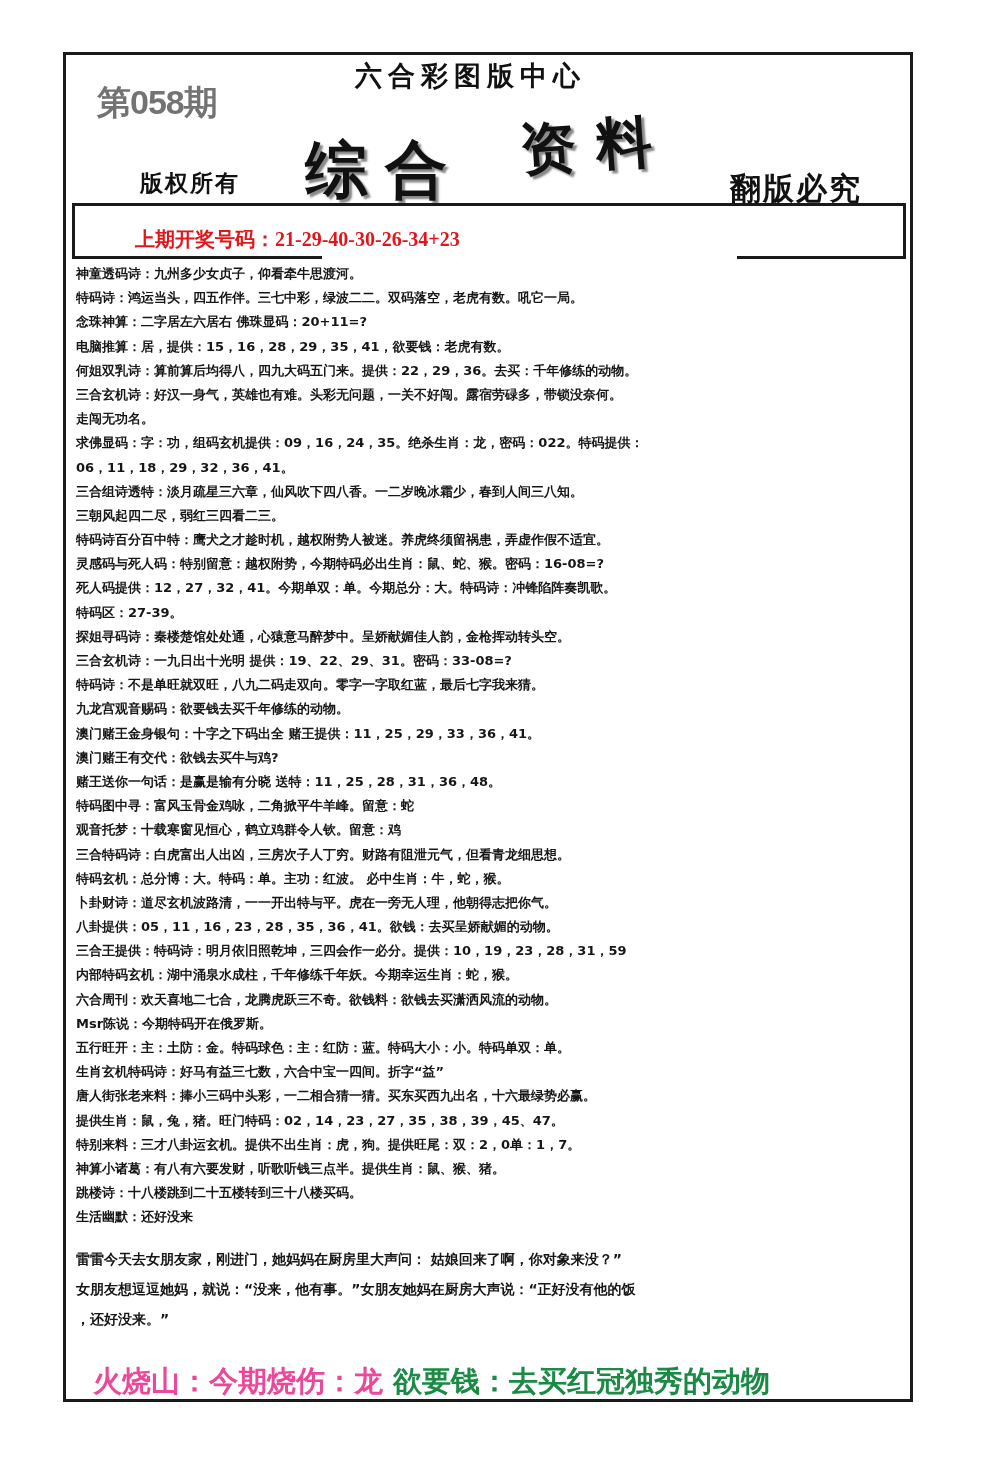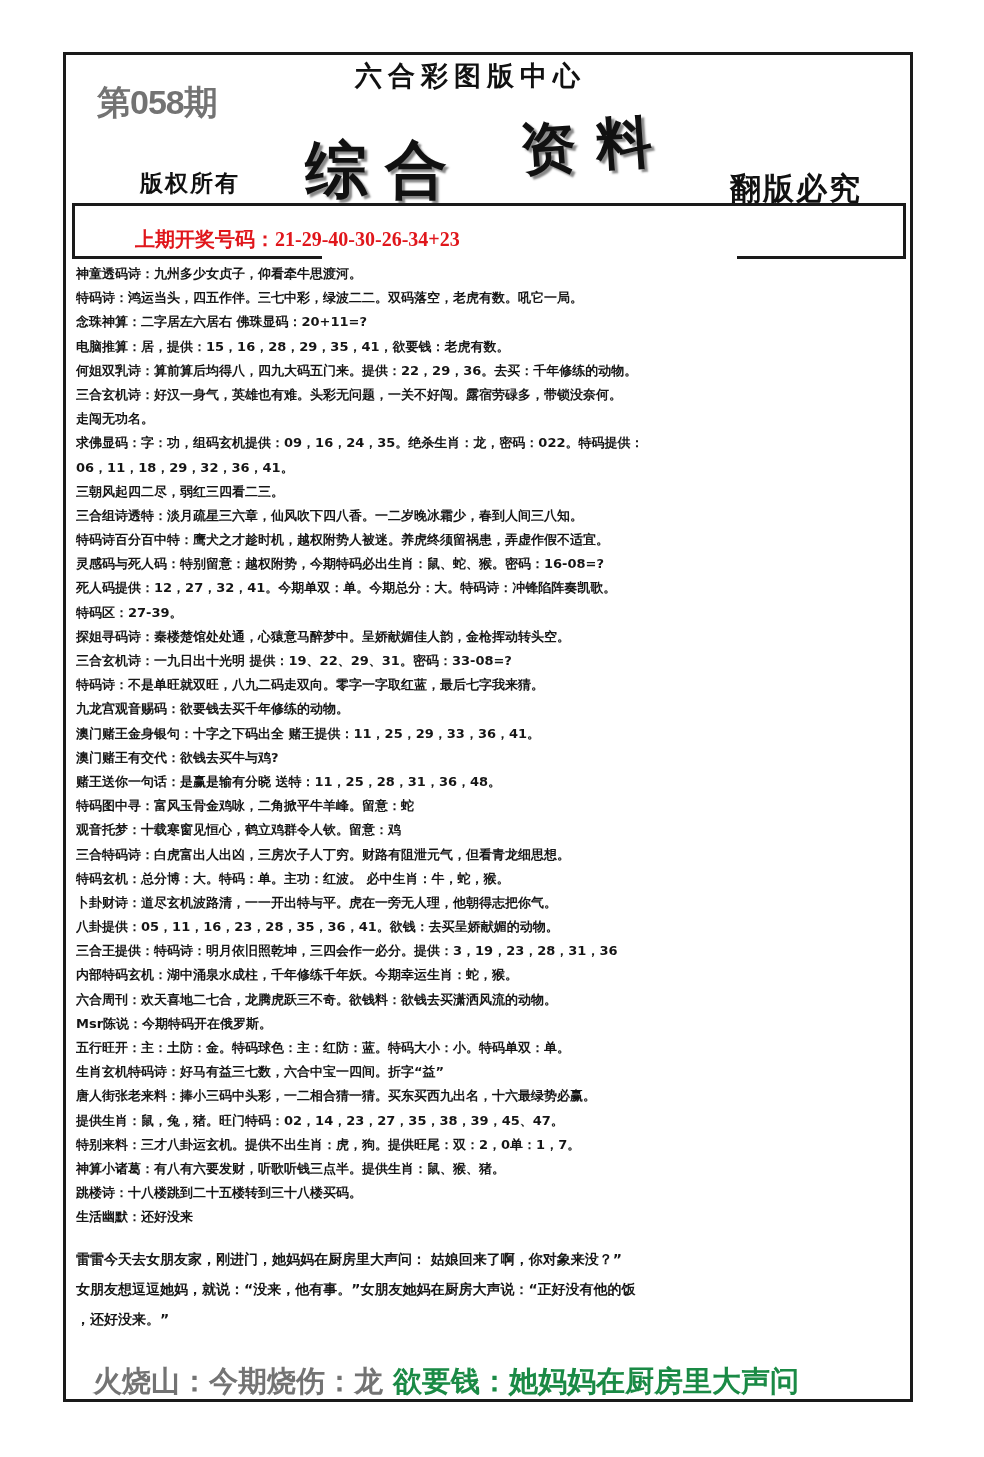--- a/index.html
+++ b/index.html
@@ -62,8 +62,8 @@
     <div class="line">走闯无功名。</div>
     <div class="line">求佛显码：字：功，组码玄机提供：09，16，24，35。绝杀生肖：龙，密码：022。特码提供：</div>
     <div class="line">06，11，18，29，32，36，41。</div>
+    <div class="line">三合组诗透特：淡月疏星三六章，仙风吹下四八香。一二岁晚冰霜少，春到人间三八知。</div>
     <div class="line">三朝风起四二尽，弱红三四看二三。</div>
-    <div class="line">三合组诗透特：淡月疏星三六章，仙风吹下四八香。一二岁晚冰霜少，春到人间三八知。</div>
     <div class="line">特码诗百分百中特：鹰犬之才趁时机，越权附势人被迷。养虎终须留祸患，弄虚作假不适宜。</div>
     <div class="line">灵感码与死人码：特别留意：越权附势，今期特码必出生肖：鼠、蛇、猴。密码：16-08=?</div>
     <div class="line">死人码提供：12，27，32，41。今期单双：单。今期总分：大。特码诗：冲锋陷阵奏凯歌。</div>

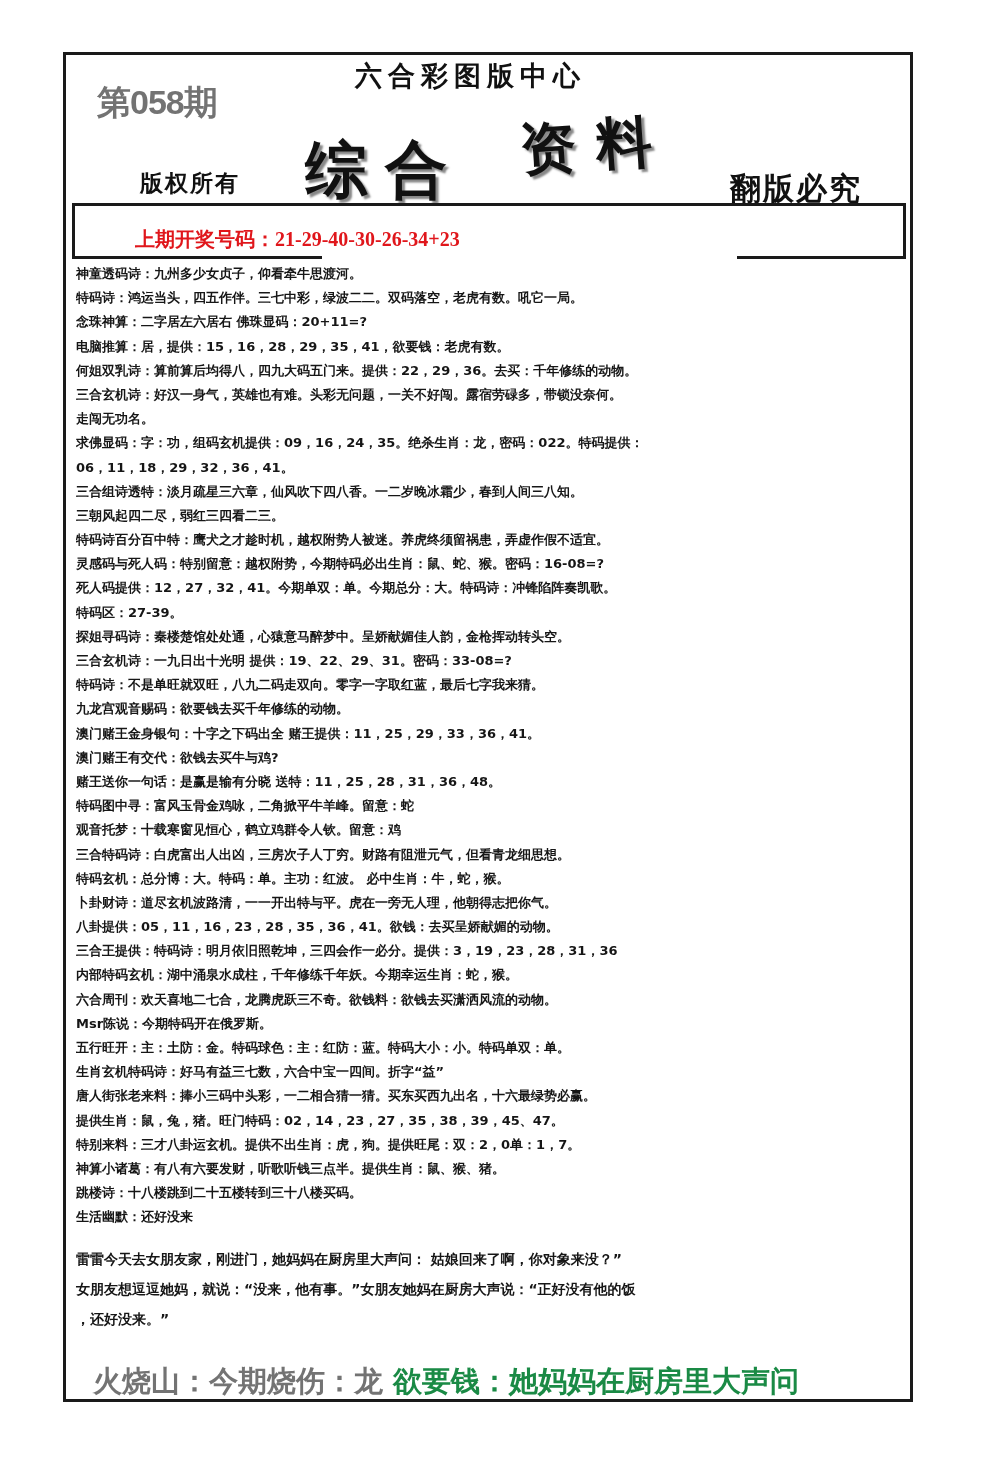--- a/index.html
+++ b/index.html
@@ -81,7 +81,7 @@
     <div class="line">特码玄机：总分博：大。特码：单。主功：红波。  必中生肖：牛，蛇，猴。</div>
     <div class="line">卜卦财诗：道尽玄机波路清，一一开出特与平。虎在一旁无人理，他朝得志把你气。</div>
     <div class="line">八卦提供：05，11，16，23，28，35，36，41。欲钱：去买呈娇献媚的动物。</div>
-    <div class="line">三合王提供：特码诗：明月依旧照乾坤，三四会作一必分。提供：3，19，23，28，31，36</div>
+    <div class="line">三合王提供：特码诗：明月依旧照乾坤，三四会作一必分。提供：10，19，23，28，31，59</div>
     <div class="line">内部特码玄机：湖中涌泉水成柱，千年修练千年妖。今期幸运生肖：蛇，猴。</div>
     <div class="line">六合周刊：欢天喜地二七合，龙腾虎跃三不奇。欲钱料：欲钱去买潇洒风流的动物。</div>
     <div class="line">Msr陈说：今期特码开在俄罗斯。</div>

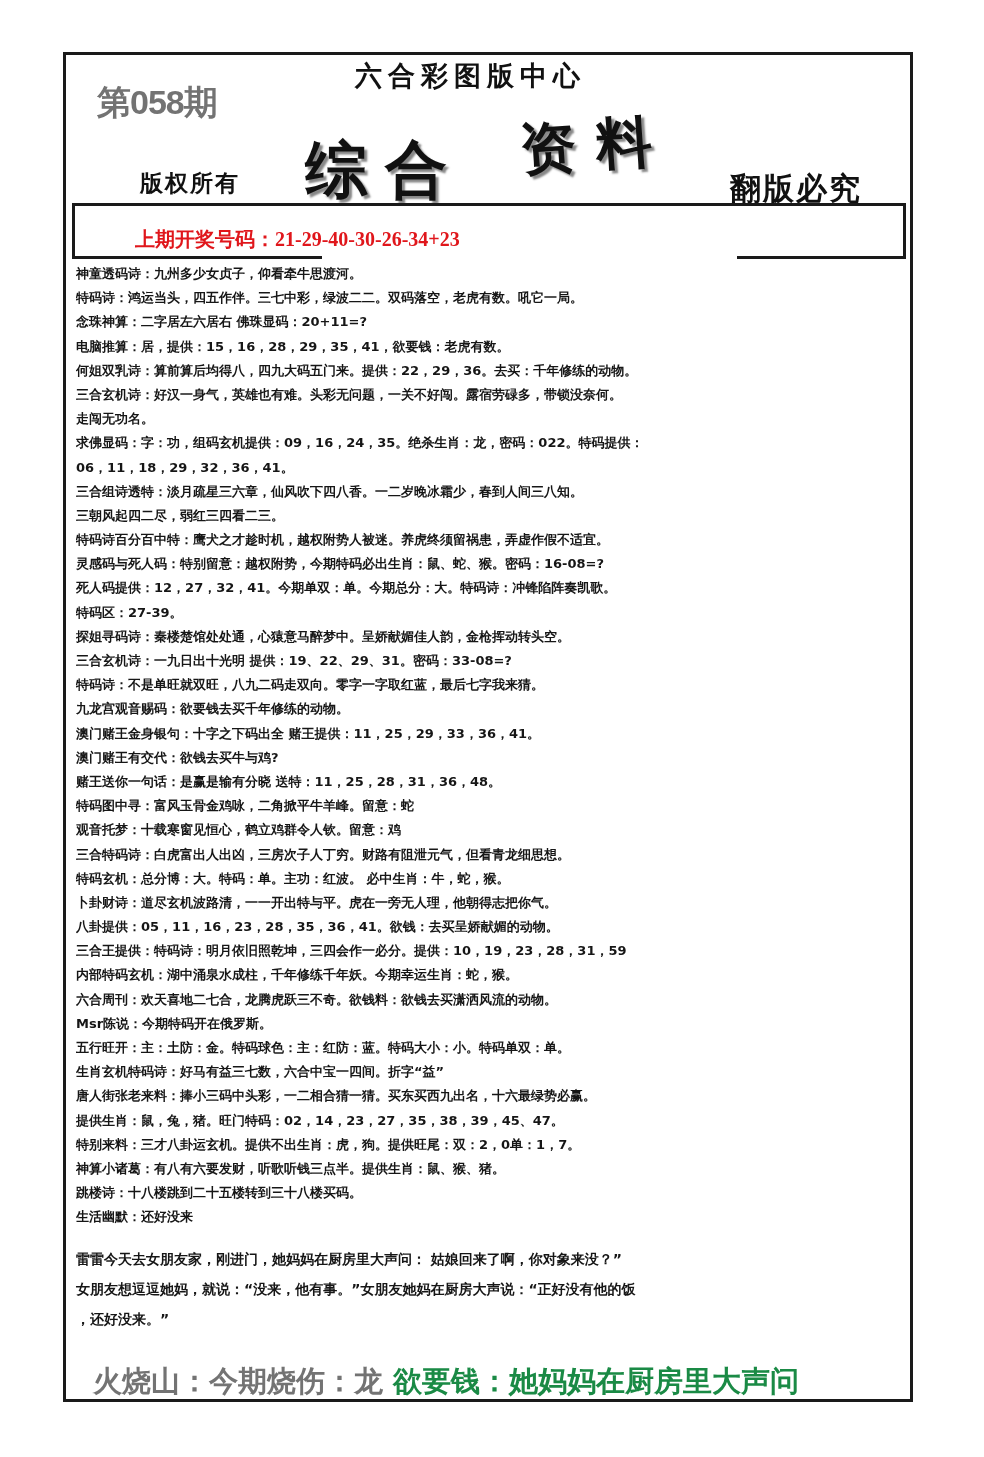--- a/index.html
+++ b/index.html
@@ -30,7 +30,7 @@
   .joke { position: absolute; left: 76px; width: 835px; font-size: 14px; font-weight: bold; color: #161616; white-space: nowrap; }
   .footer { position: absolute; left: 93px; top: 1362px; font-family: "DejaVu Serif", serif; font-weight: bold;
             font-size: 29px; white-space: nowrap; letter-spacing: 0px; }
-  .footer .red { color: #737373; }
+  .footer .red { color: #ec4899; }
   .footer .green { color: #1a8a45; }
 </style>
 </head>

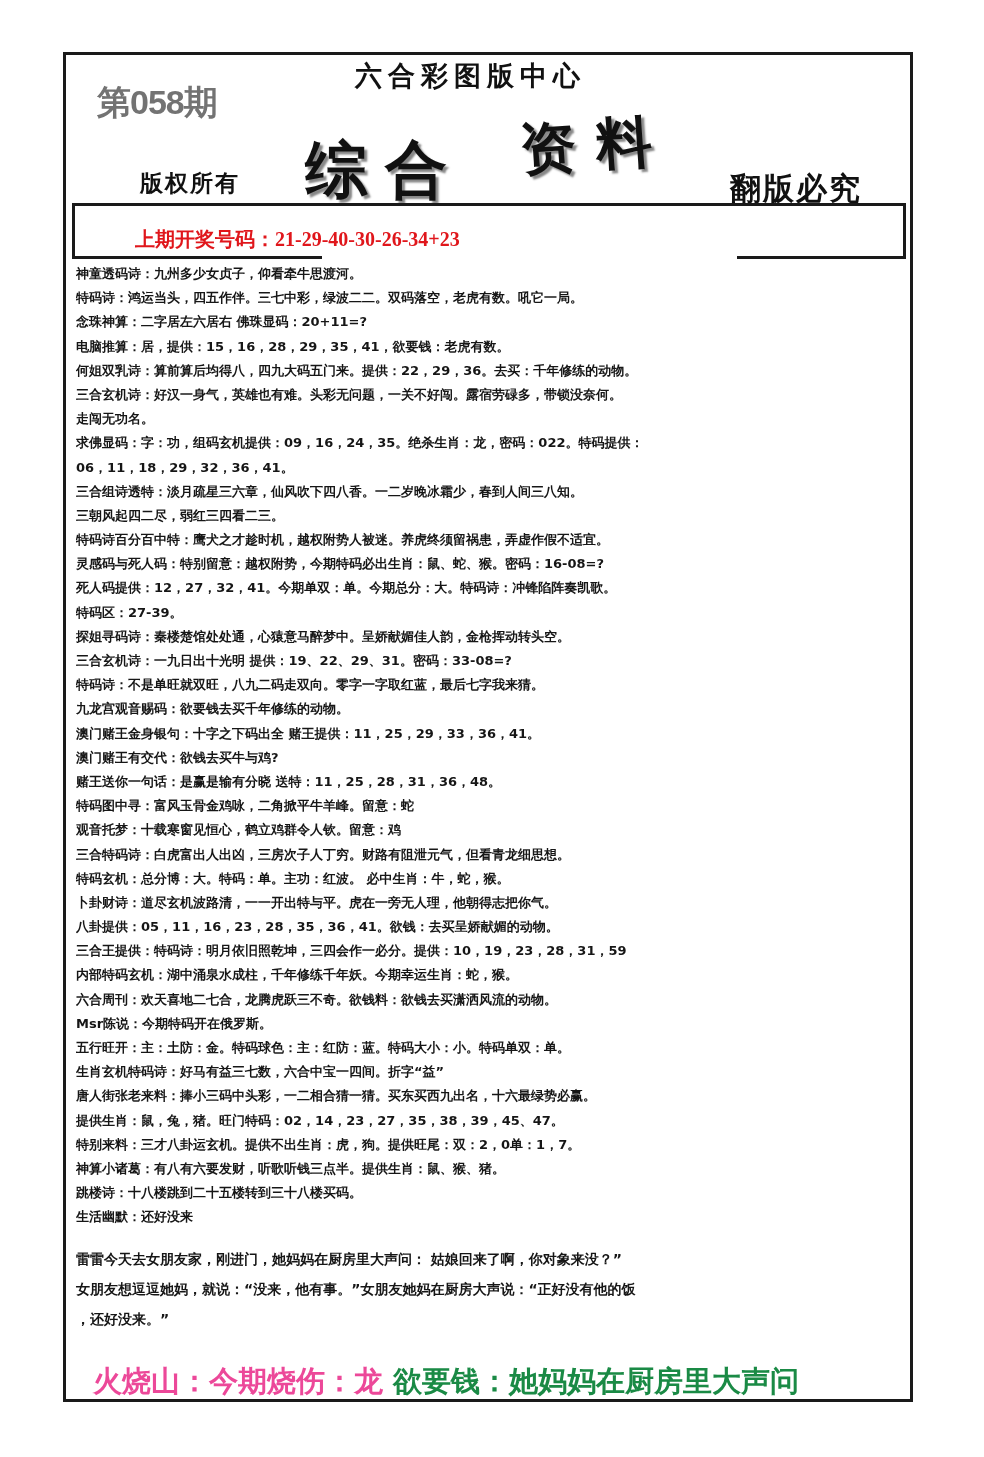--- a/index.html
+++ b/index.html
@@ -100,7 +100,7 @@
 <div class="joke" style="top:1311px">，还好没来。”</div>
 
 <div class="footer">
-  <span class="red">火烧山：今期烧伤：龙 </span><span class="green">欲要钱：她妈妈在厨房里大声问</span>
+  <span class="red">火烧山：今期烧伤：龙 </span><span class="green">欲要钱：去买红冠独秀的动物</span>
 </div>
 
 </body></html>

